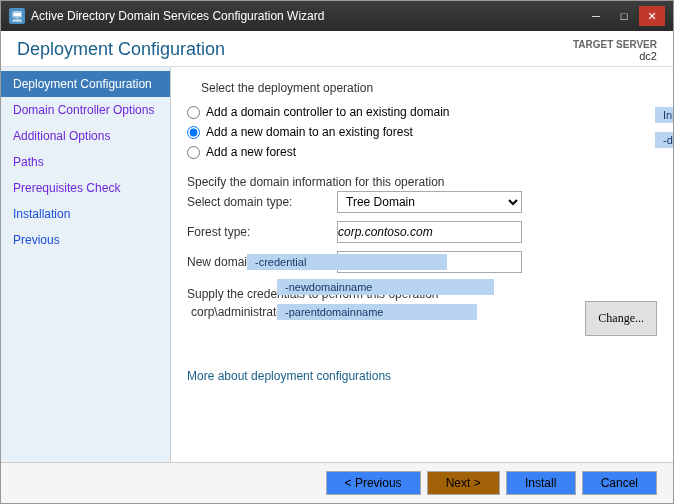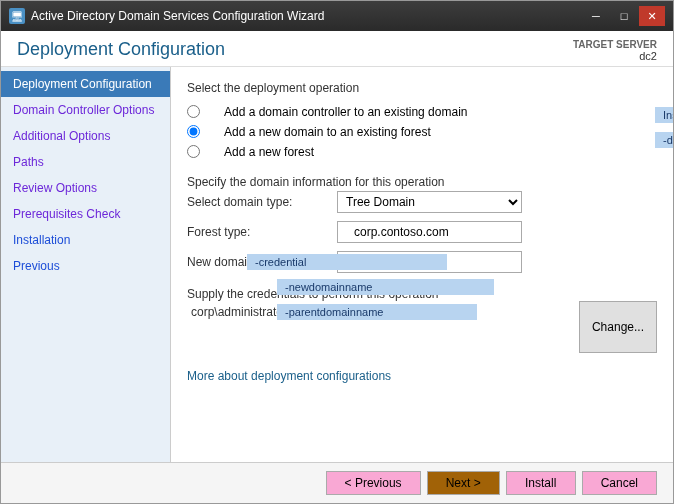--- a/index.html
+++ b/index.html
@@ -139,6 +139,7 @@
       font-size: 12px;
       color: #333;
       margin-bottom: 10px;
+      margin-left: 14px;
     }
 
     .radio-group {

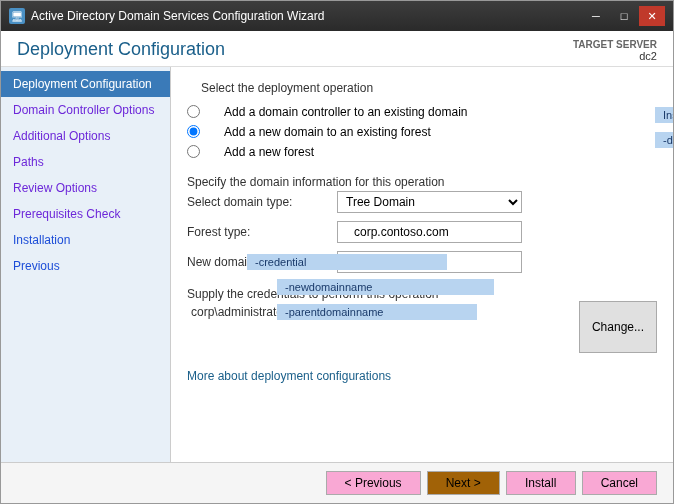--- a/index.html
+++ b/index.html
@@ -151,8 +151,8 @@
 
     .radio-label {
       display: flex;
-      align-items: flex-start;
-      gap: 24px;
+      align-items: center;
+      gap: 6px;
       font-size: 12px;
       cursor: pointer;
     }

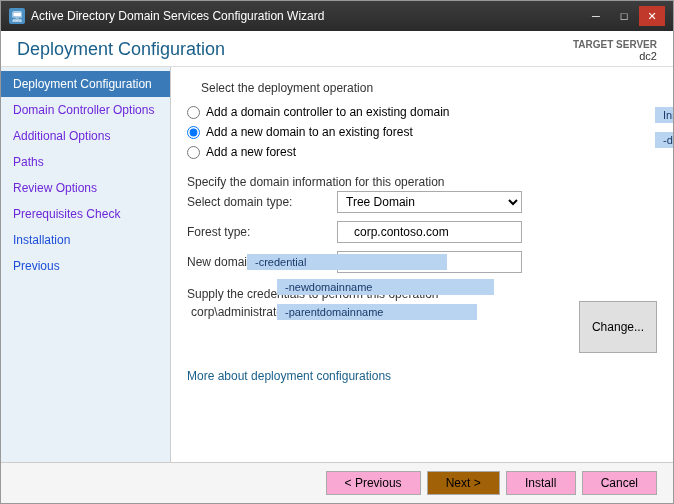--- a/index.html
+++ b/index.html
@@ -311,7 +311,6 @@
       <div class="sidebar-item">Domain Controller Options</div>
       <div class="sidebar-item">Additional Options</div>
       <div class="sidebar-item">Paths</div>
-      <div class="sidebar-item">Review Options</div>
       <div class="sidebar-item">Prerequisites Check</div>
       <div class="sidebar-item disabled">Installation</div>
       <div class="sidebar-item disabled">Previous</div>

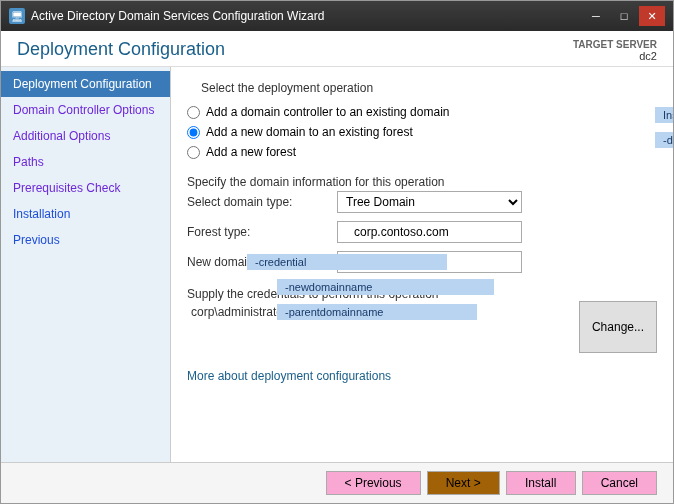--- a/index.html
+++ b/index.html
@@ -193,9 +193,10 @@
       width: 185px;
       height: 22px;
       border: 1px solid #aaa;
-      padding: 2px 16px;
+      padding: 2px 0;
       font-size: 12px;
       font-family: inherit;
+      font-style: italic;
     }
 
     .form-select {

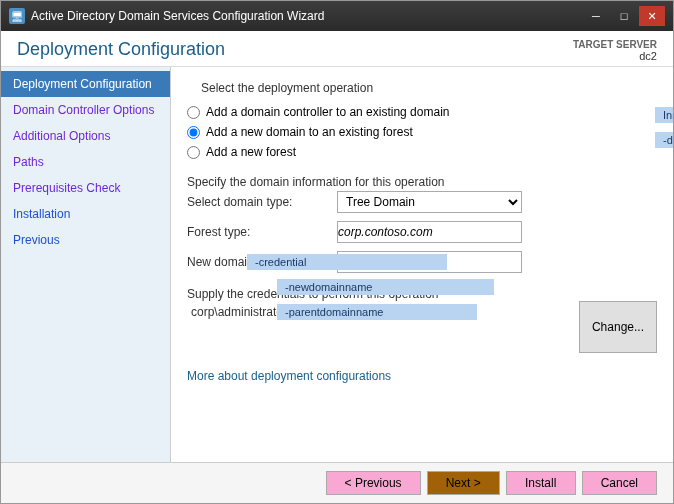--- a/index.html
+++ b/index.html
@@ -230,10 +230,10 @@
       right: 16px;
       background: #e0e0e0;
       border: 1px solid #aaa;
-      padding: 18px 12px;
-      font-size: 12px;
-      cursor: pointer;
-      font-family: Liberation Sans, sans-serif;
+      padding: 9px 12px;
+      font-size: 12px;
+      cursor: pointer;
+      font-family: Liberation Serif, serif;
     }
 
     .link-text {

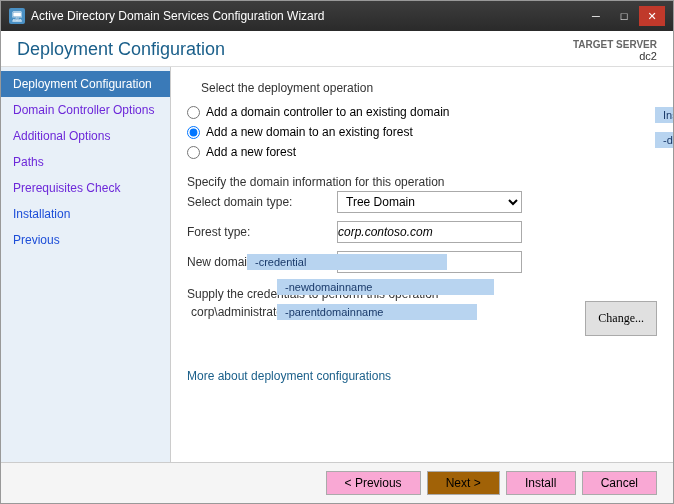--- a/index.html
+++ b/index.html
@@ -258,7 +258,7 @@
       font-size: 12px;
       font-family: inherit;
       border: 1px solid #aaa;
-      background: #f9a8d4;
+      background: #3b82f6;
       cursor: pointer;
       min-width: 70px;
     }

